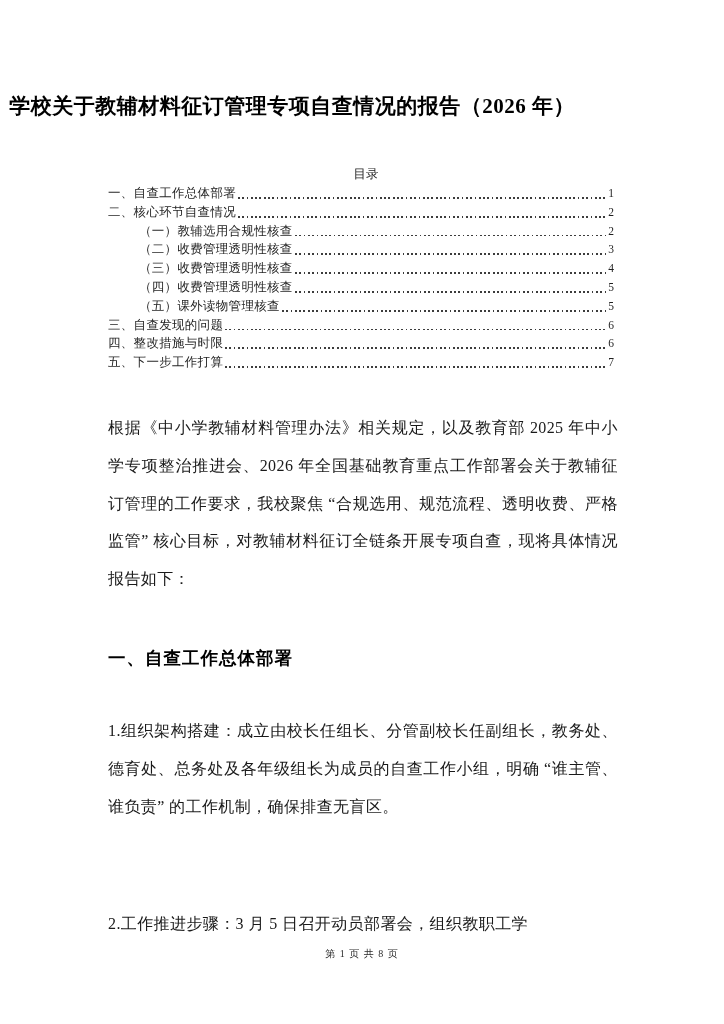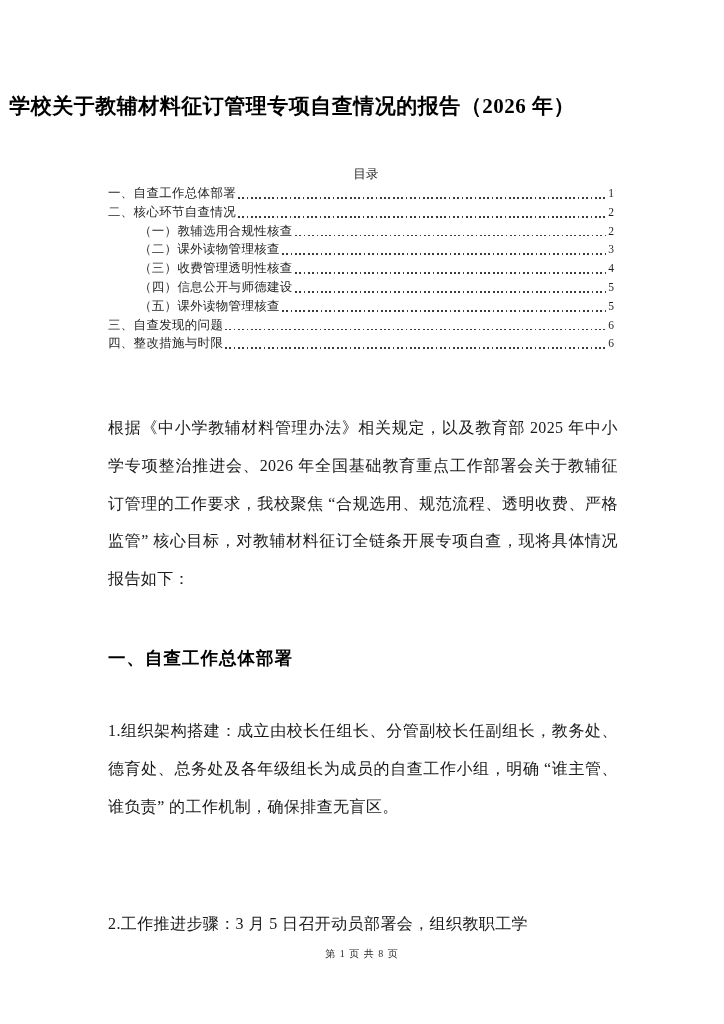--- a/index.html
+++ b/index.html
@@ -146,7 +146,7 @@
       <span class="toc-page">2</span>
     </div>
     <div class="toc-row sub">
-      <span class="toc-label">（二）课外读物管理核查</span>
+      <span class="toc-label">（二）收费管理透明性核查</span>
       <span class="leader"></span>
       <span class="toc-page">3</span>
     </div>

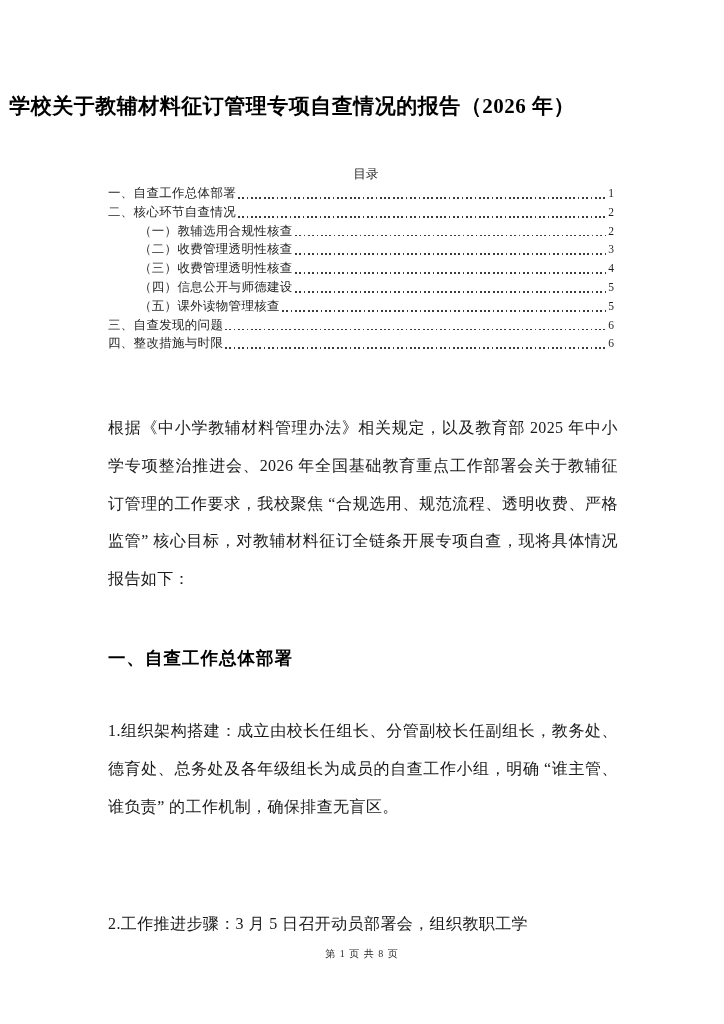--- a/index.html
+++ b/index.html
@@ -156,7 +156,7 @@
       <span class="toc-page">4</span>
     </div>
     <div class="toc-row sub">
-      <span class="toc-label">（四）信息公开与师德建设</span>
+      <span class="toc-label">（四）收费管理透明性核查</span>
       <span class="leader"></span>
       <span class="toc-page">5</span>
     </div>

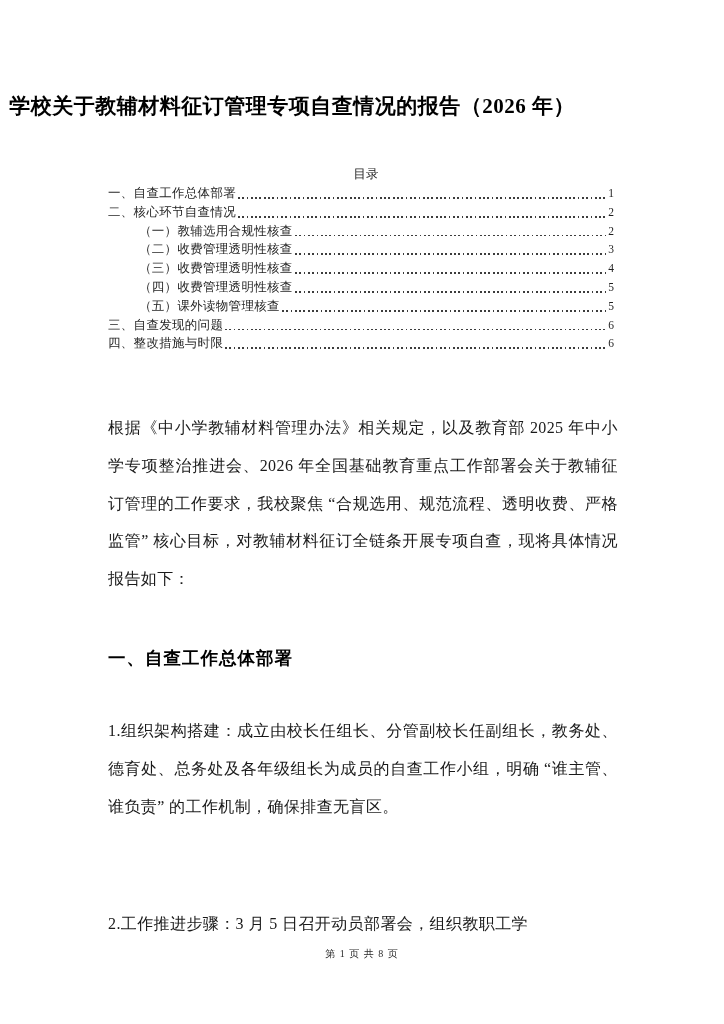--- a/index.html
+++ b/index.html
@@ -175,6 +175,11 @@
       <span class="leader"></span>
       <span class="toc-page">6</span>
     </div>
+    <div class="toc-row">
+      <span class="toc-label">五、下一步工作打算</span>
+      <span class="leader"></span>
+      <span class="toc-page">7</span>
+    </div>
   </nav>
 
   <p class="body-par par-intro">根据《中小学教辅材料管理办法》相关规定，以及教育部 2025 年中小学专项整治推进会、2026 年全国基础教育重点工作部署会关于教辅征订管理的工作要求，我校聚焦 “合规选用、规范流程、透明收费、严格监管” 核心目标，对教辅材料征订全链条开展专项自查，现将具体情况报告如下：</p>

